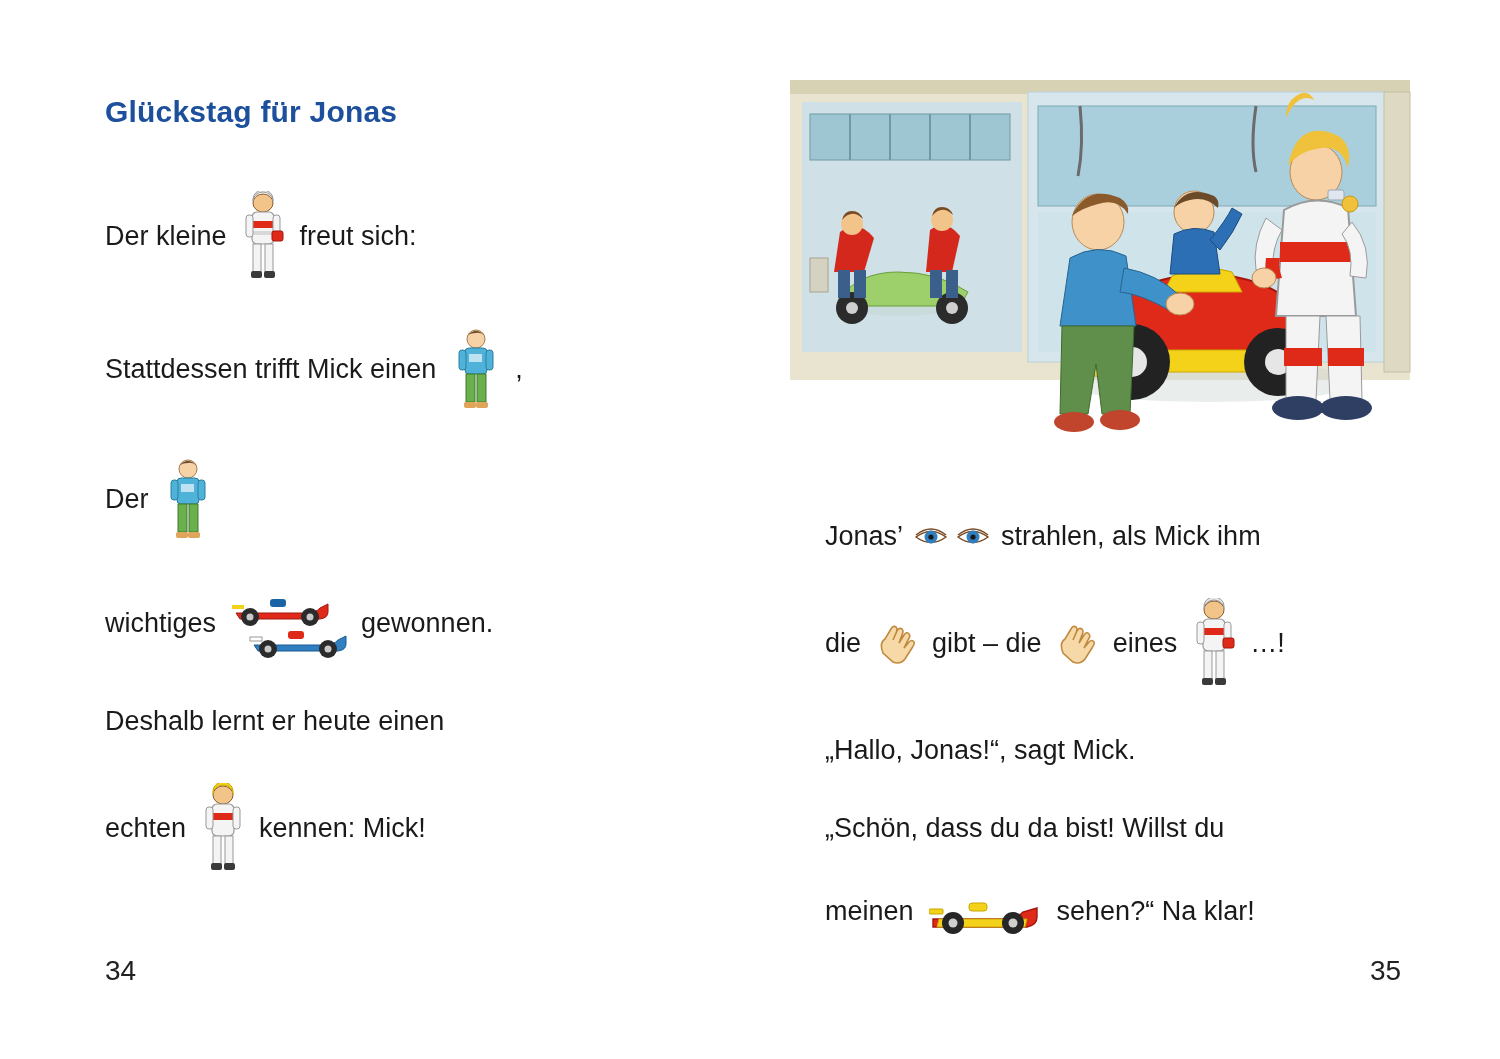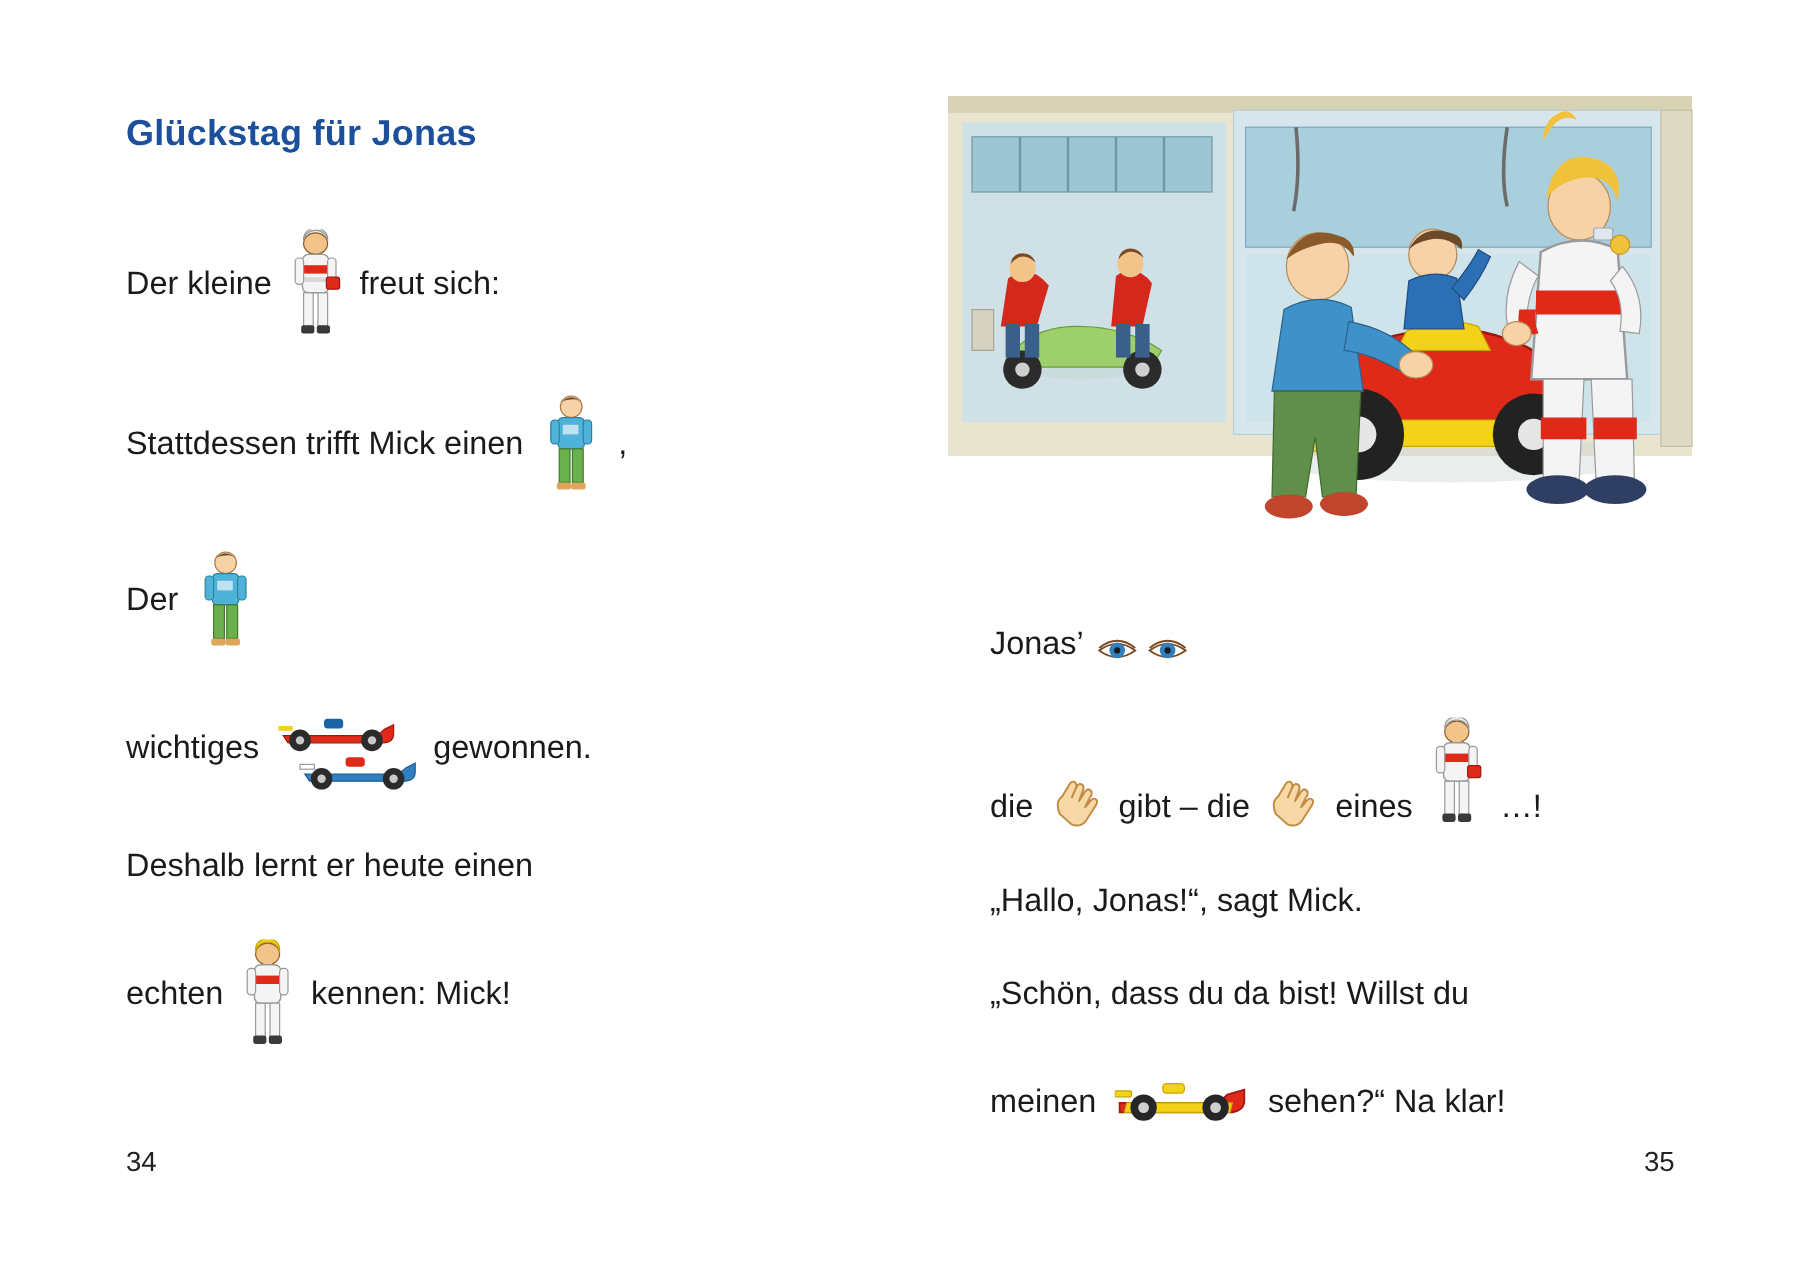--- a/index.html
+++ b/index.html
@@ -17,7 +17,7 @@
 
   
   .right-col{position:absolute;left:825px;top:520px;width:600px;}
-  .right-col .line{margin-bottom:44px;align-items:flex-end;}
+  .right-col .line{margin-bottom:44px;}
 
   
   .illus{position:absolute;left:780px;top:62px;width:640px;height:400px;}

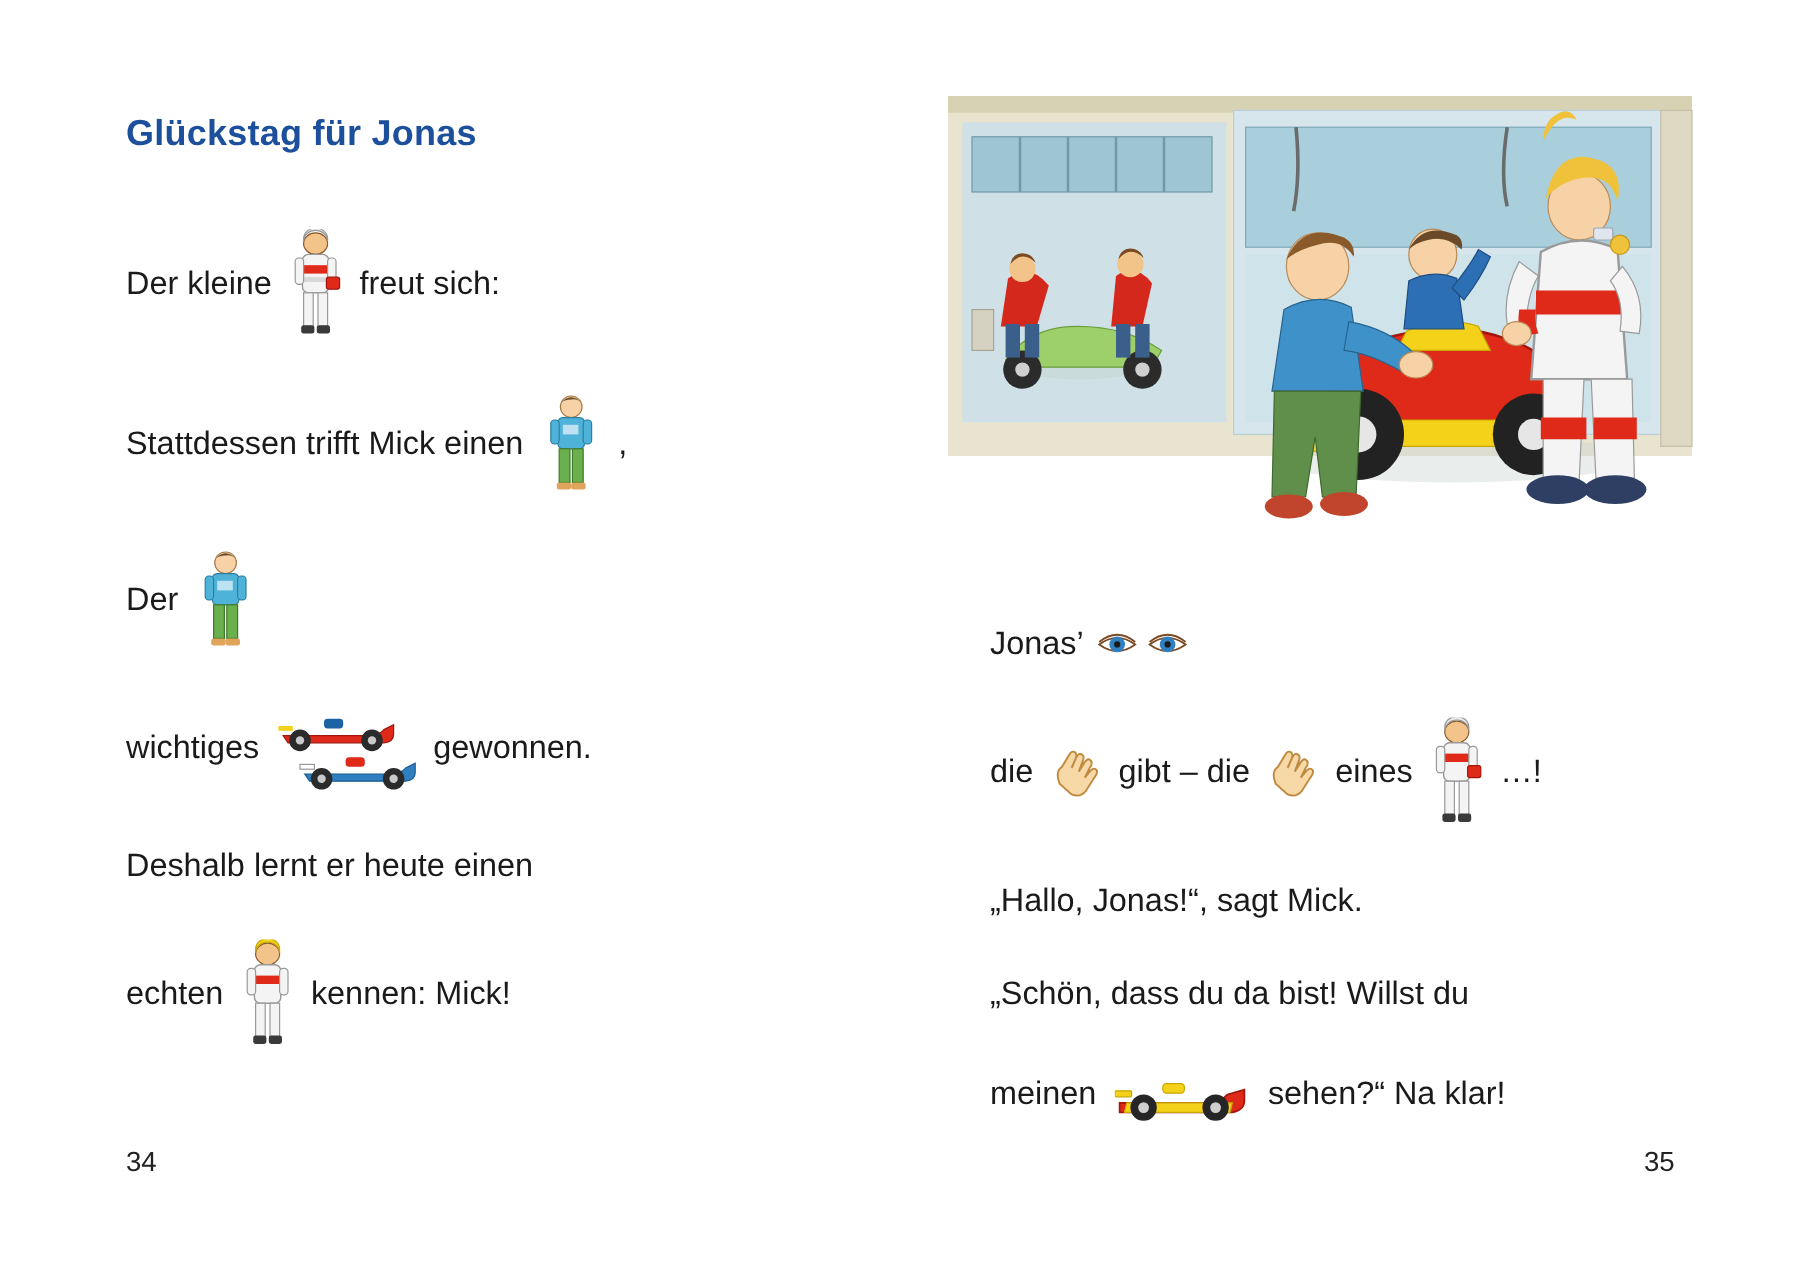--- a/index.html
+++ b/index.html
@@ -281,6 +281,7 @@
           <path d="M2 10 q15 -12 30 0" fill="none" stroke="#7a4a22" stroke-width="1.5"></path>
         </svg>
       </span>
+      <span class="t"> strahlen, als Mick ihm</span>
     </div>
 
     <div class="line">

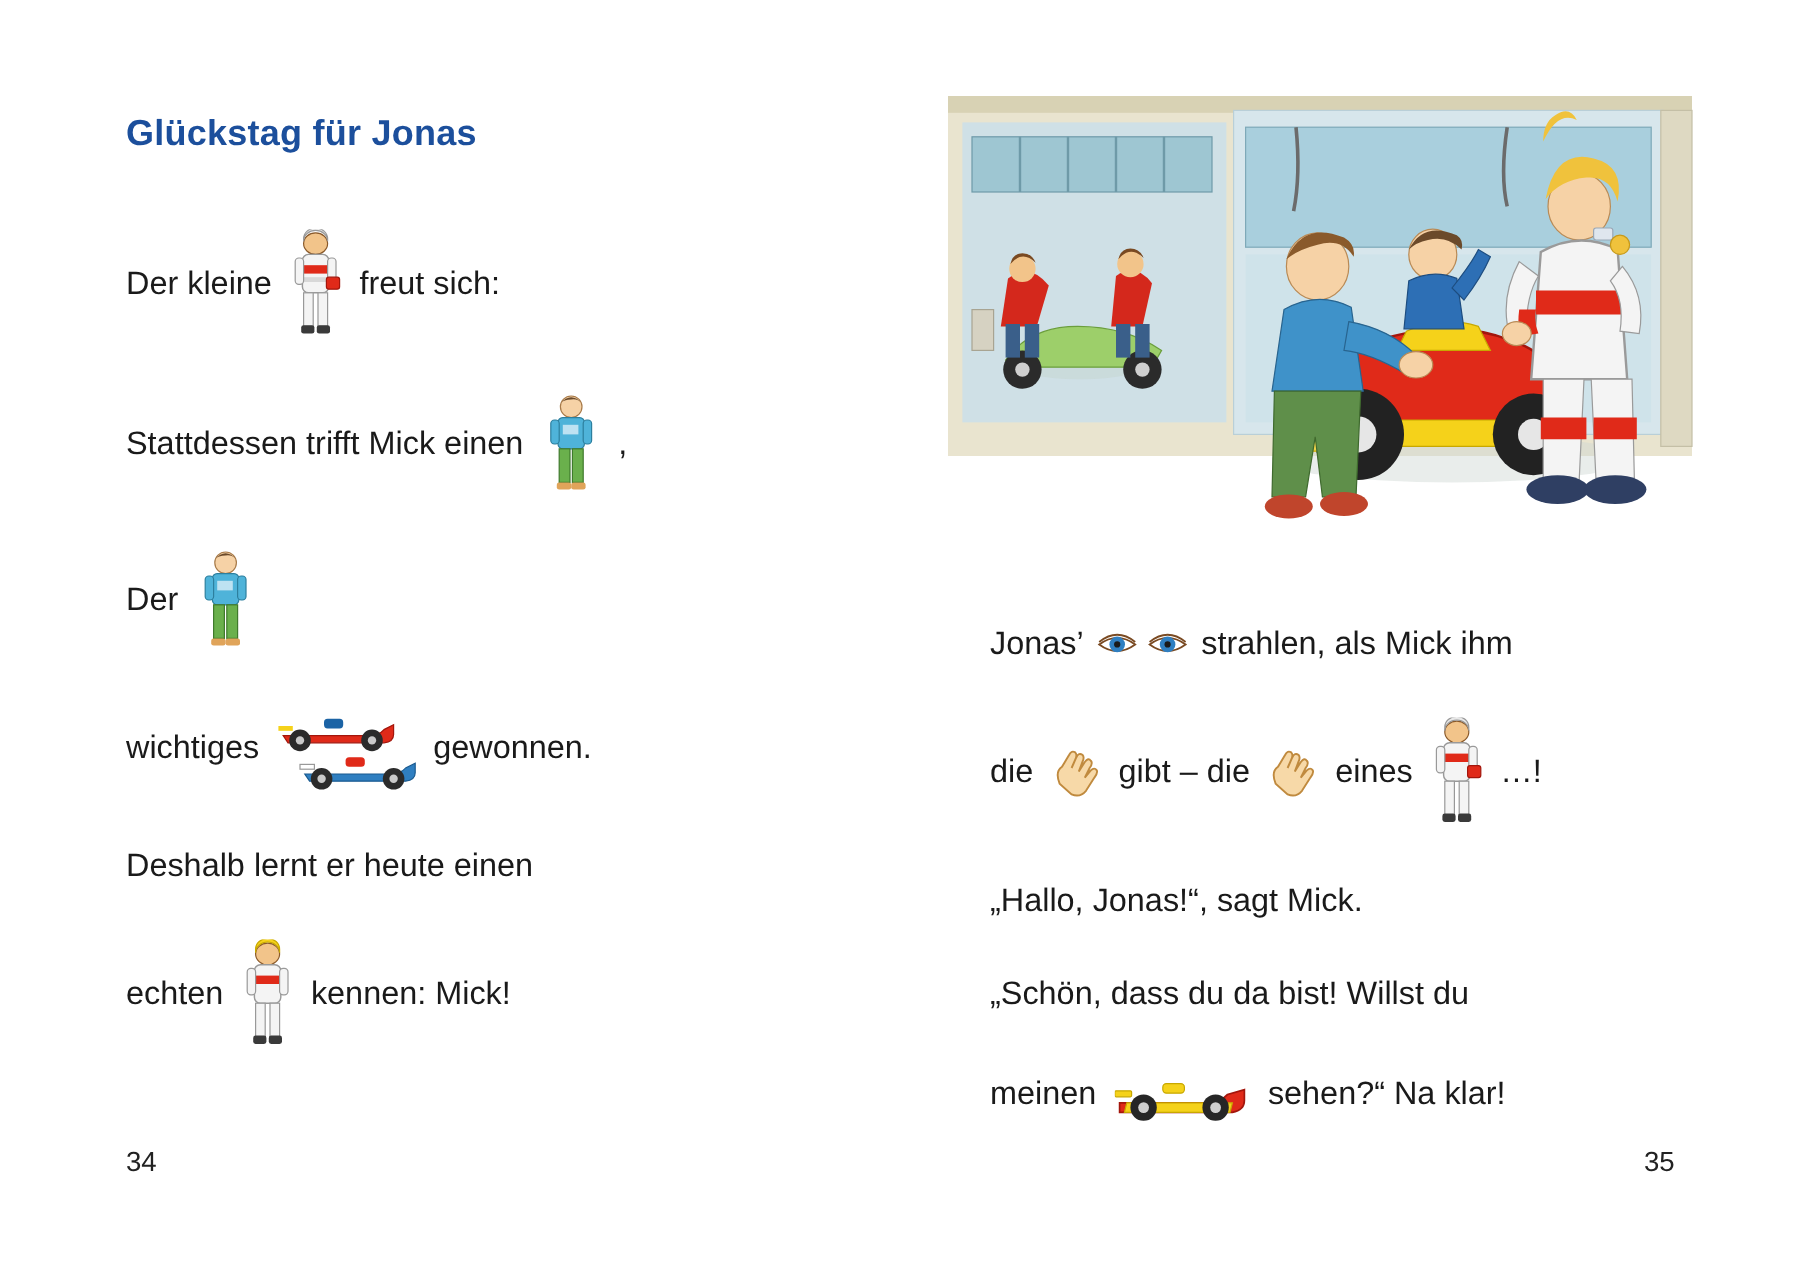--- a/index.html
+++ b/index.html
@@ -23,7 +23,7 @@
   .illus{position:absolute;left:780px;top:62px;width:640px;height:400px;}
 
   
-  .pgnum{position:absolute;font-size:23px;color:#222;}
+  .pgnum{position:absolute;font-size:28px;color:#222;}
   .pgnum.l{left:105px;top:955px;}
   .pgnum.r{left:1370px;top:955px;}
 

